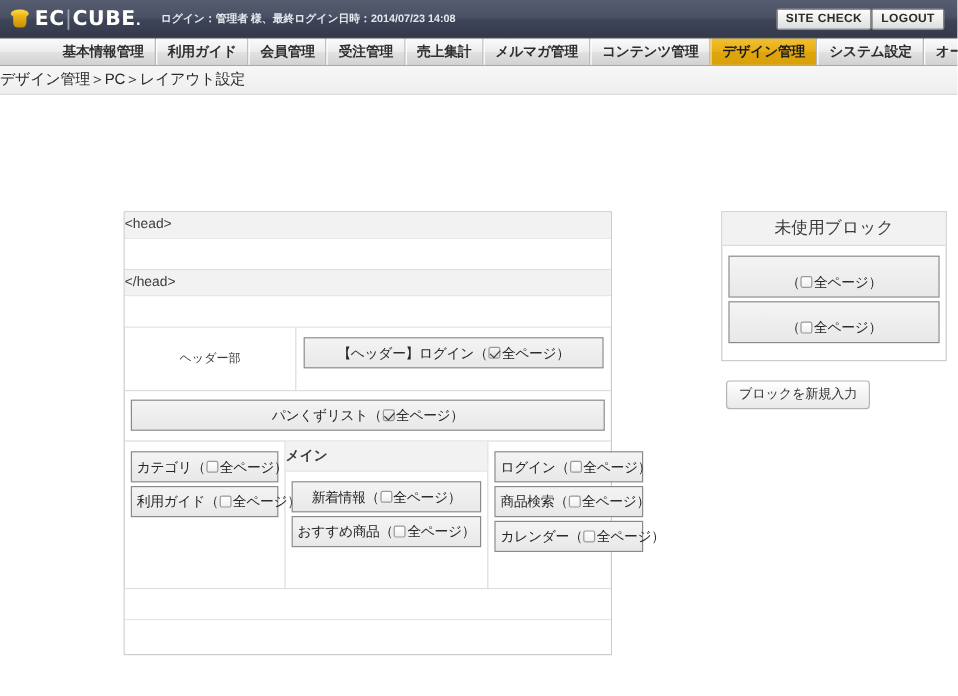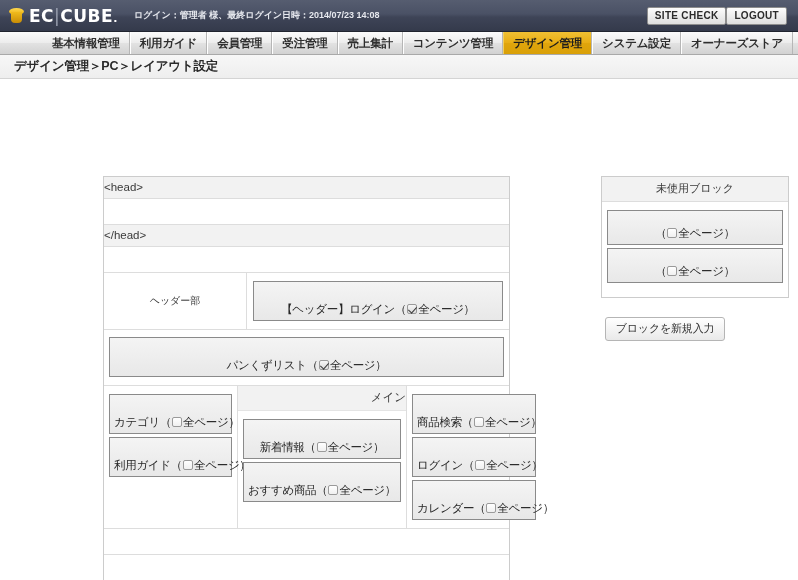--- a/index.html
+++ b/index.html
@@ -265,6 +265,7 @@
       <div class="nav-tab">会員管理</div>
       <div class="nav-tab">受注管理</div>
       <div class="nav-tab">売上集計</div>
+      <div class="nav-tab">メルマガ管理</div>
       <div class="nav-tab">コンテンツ管理</div>
       <div class="nav-tab active">デザイン管理</div>
       <div class="nav-tab">システム設定</div>

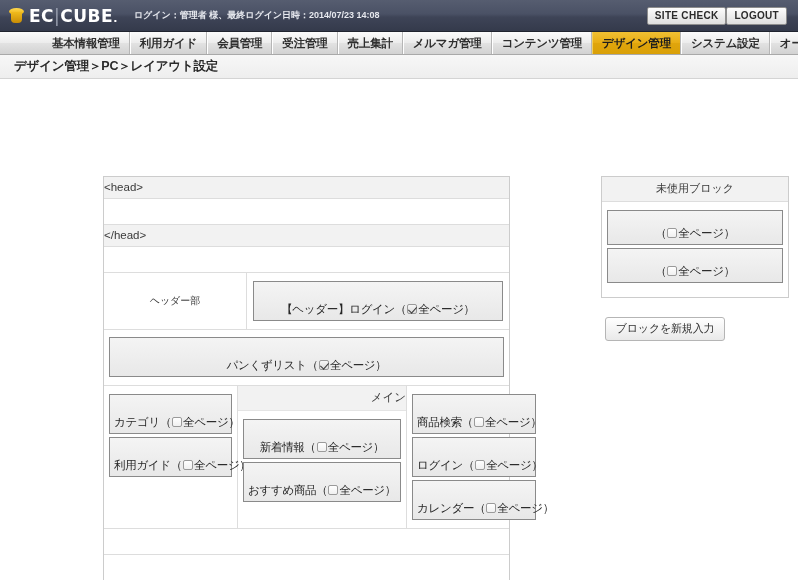--- a/index.html
+++ b/index.html
@@ -91,12 +91,10 @@
   #breadcrumb {
     height: 24px;
     display: flex; align-items: center;
-    padding-left: 14px;
     font-size: 12.5px; color: #2a2a2a;
     background: linear-gradient(to bottom,#f7f7f7,#eeeeee);
     border-bottom: 1px solid #d4d4d4;
     letter-spacing: -0.2px;
-    font-weight: bold;
   }
 
   

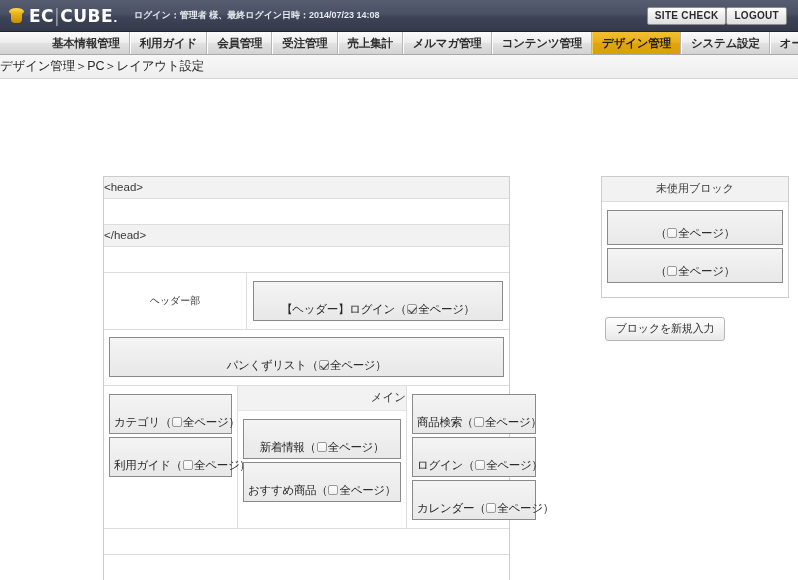--- a/index.html
+++ b/index.html
@@ -214,7 +214,7 @@
   #unused-title {
     background: #f2f2f2;
     text-align: center;
-    font-size: 11px; color: #3a3a3a;
+    font-size: 14px; color: #3a3a3a;
     padding: 4px 0 5px 0;
     border-bottom: 1px solid #dddddd;
   }

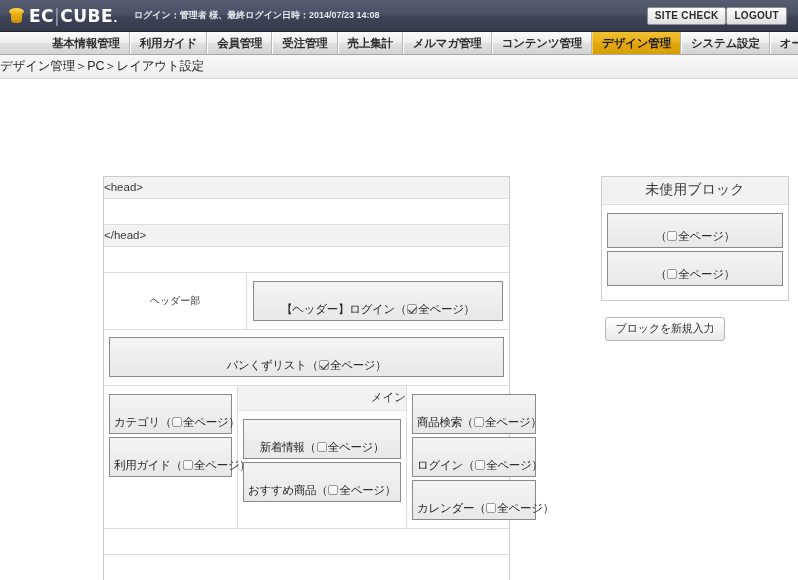--- a/index.html
+++ b/index.html
@@ -143,7 +143,7 @@
     text-align: center;
     font-size: 11.5px;
     color: #262626;
-    padding: 20px 4px 4px 4px;
+    padding: 6px 4px 4px 4px;
     margin: 3px 0;
     cursor: pointer;
     white-space: nowrap;

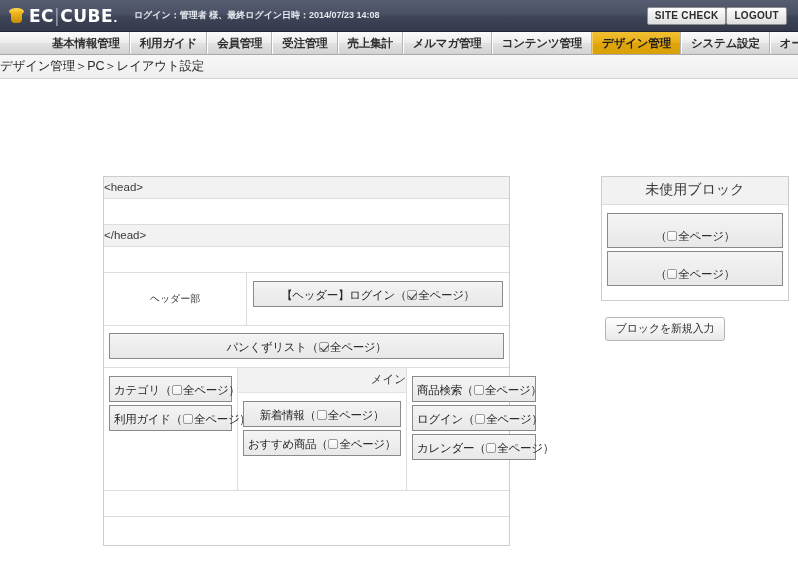--- a/index.html
+++ b/index.html
@@ -195,11 +195,12 @@
   .col-right { width: 134px; padding: 5px 5px; min-height: 122px; }
   .mid-band {
     background: #f2f2f2;
-    text-align: right;
+    text-align: left;
     padding: 4px 0 5px 0;
     font-size: 11.5px;
     color: #3a3a3a;
     border-bottom: 1px solid #e4e4e4;
+    font-weight: bold;
   }
   .mid-body { padding: 5px 5px; }
 

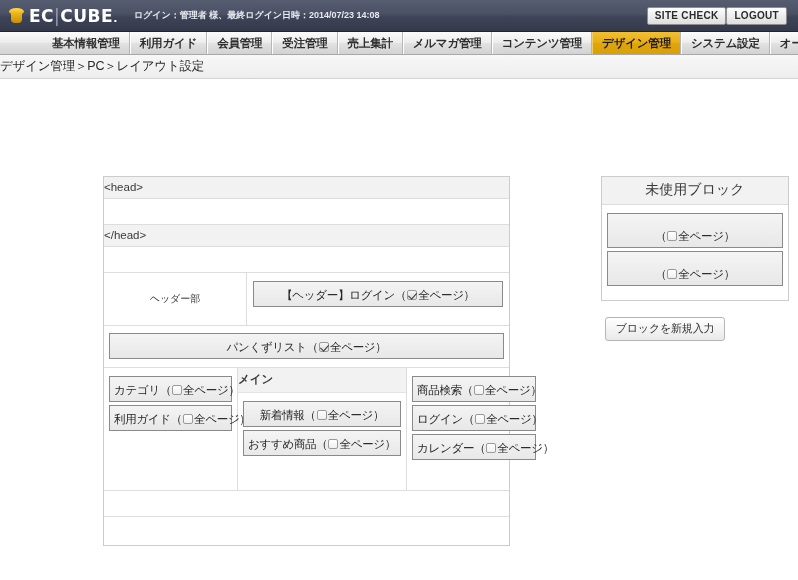--- a/index.html
+++ b/index.html
@@ -316,8 +316,8 @@
             </div>
         </div>
         <div class="col-right" id="right-blocks">
+            <div class="blk"><span>ログイン</span>（<span class="cb"></span><span>全ページ）</span></div>
             <div class="blk"><span>商品検索</span>（<span class="cb"></span><span>全ページ）</span></div>
-            <div class="blk"><span>ログイン</span>（<span class="cb"></span><span>全ページ）</span></div>
             <div class="blk"><span>カレンダー</span>（<span class="cb"></span><span>全ページ）</span></div>
           </div>
       </div>

